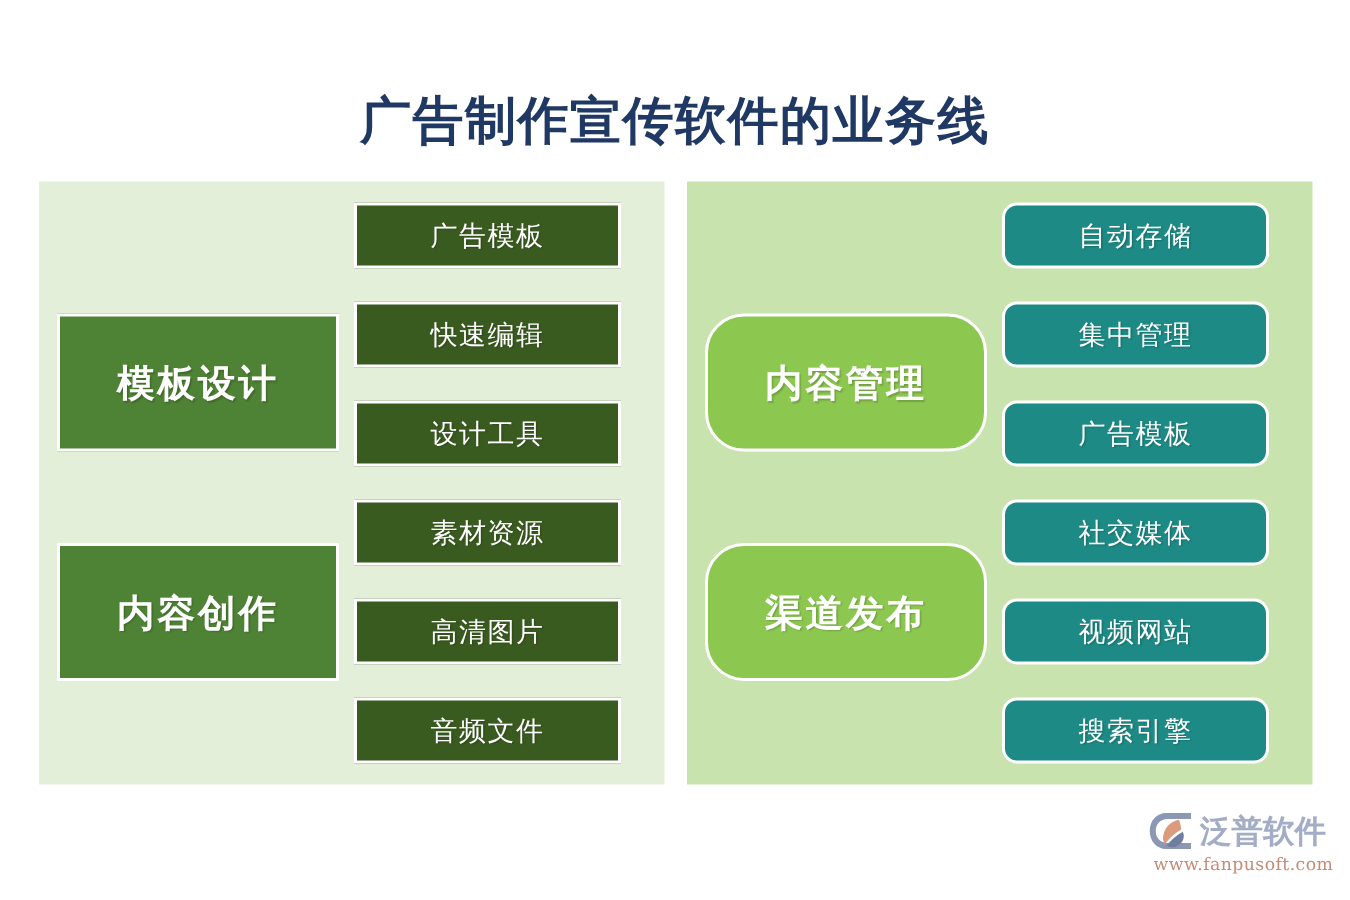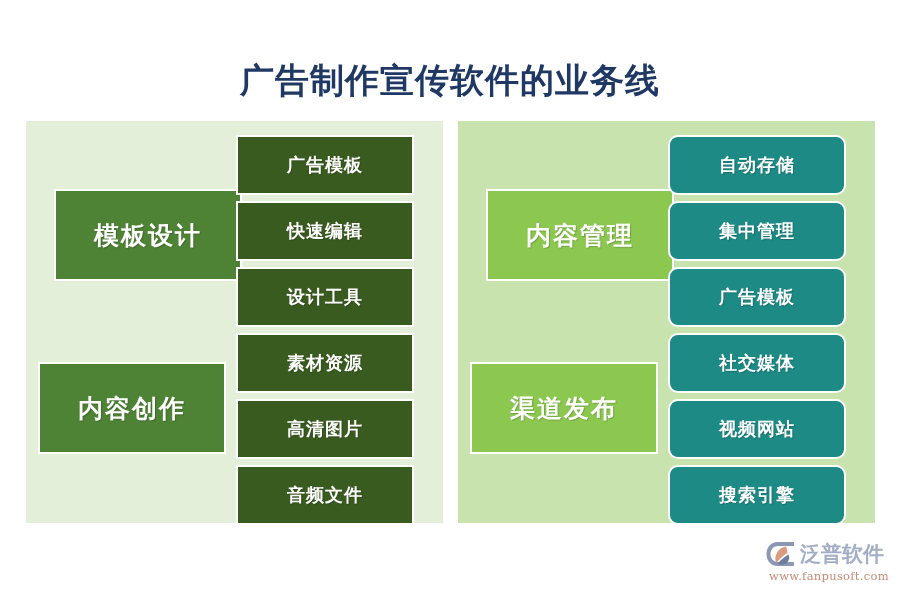--- a/index.html
+++ b/index.html
@@ -82,7 +82,7 @@
     position: absolute;
     left: 210px;
     width: 178px;
-    height: 60px;
+    height: 44px;
     box-sizing: border-box;
     border: 2px solid #ffffff;
     display: flex;
@@ -90,7 +90,7 @@
     justify-content: center;
     color: #ffffff;
     font-size: 18px;
-    font-weight: bold;
+    font-weight: normal;
     letter-spacing: 1px;
     text-shadow: 1px 1px 1px rgba(0,0,0,0.18);
     font-family: "DejaVu Serif", "Liberation Serif", serif;

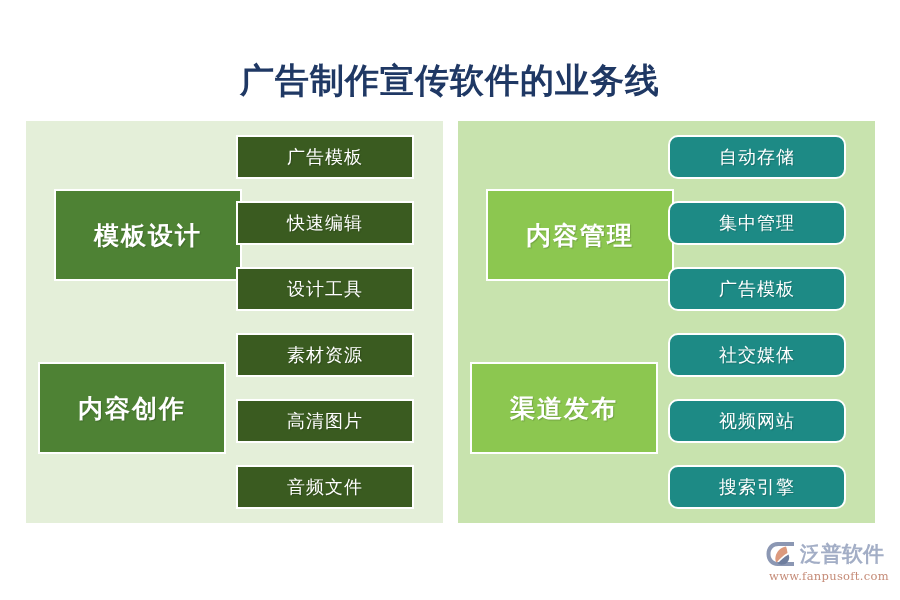--- a/index.html
+++ b/index.html
@@ -71,7 +71,7 @@
     text-shadow: 1px 1px 1px rgba(0,0,0,0.18);
     font-family: "DejaVu Serif", "Liberation Serif", serif;
   }
-  .group-box.g-top { top: 68px; margin-left: 16px; }
+  .group-box.g-top { top: 88px; }
   .group-box.g-bottom { top: 241px; }
 
   .group-dark  { background: #4e8234; }

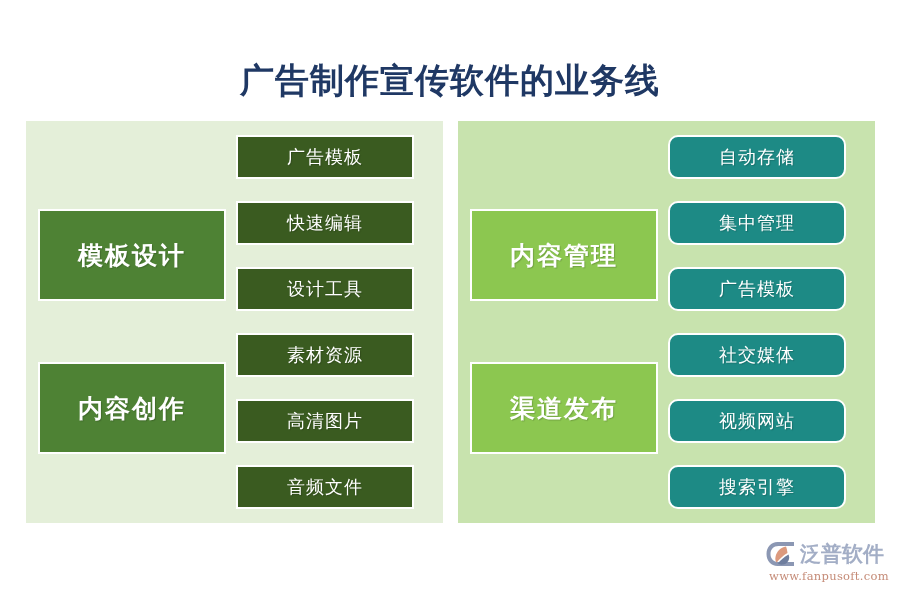--- a/index.html
+++ b/index.html
@@ -75,7 +75,7 @@
   .group-box.g-bottom { top: 241px; }
 
   .group-dark  { background: #4e8234; }
-  .group-light { background: #8cc750; }
+  .group-light { background: #8cc750; border-radius: 26px; }
 
   
   .item-box {

